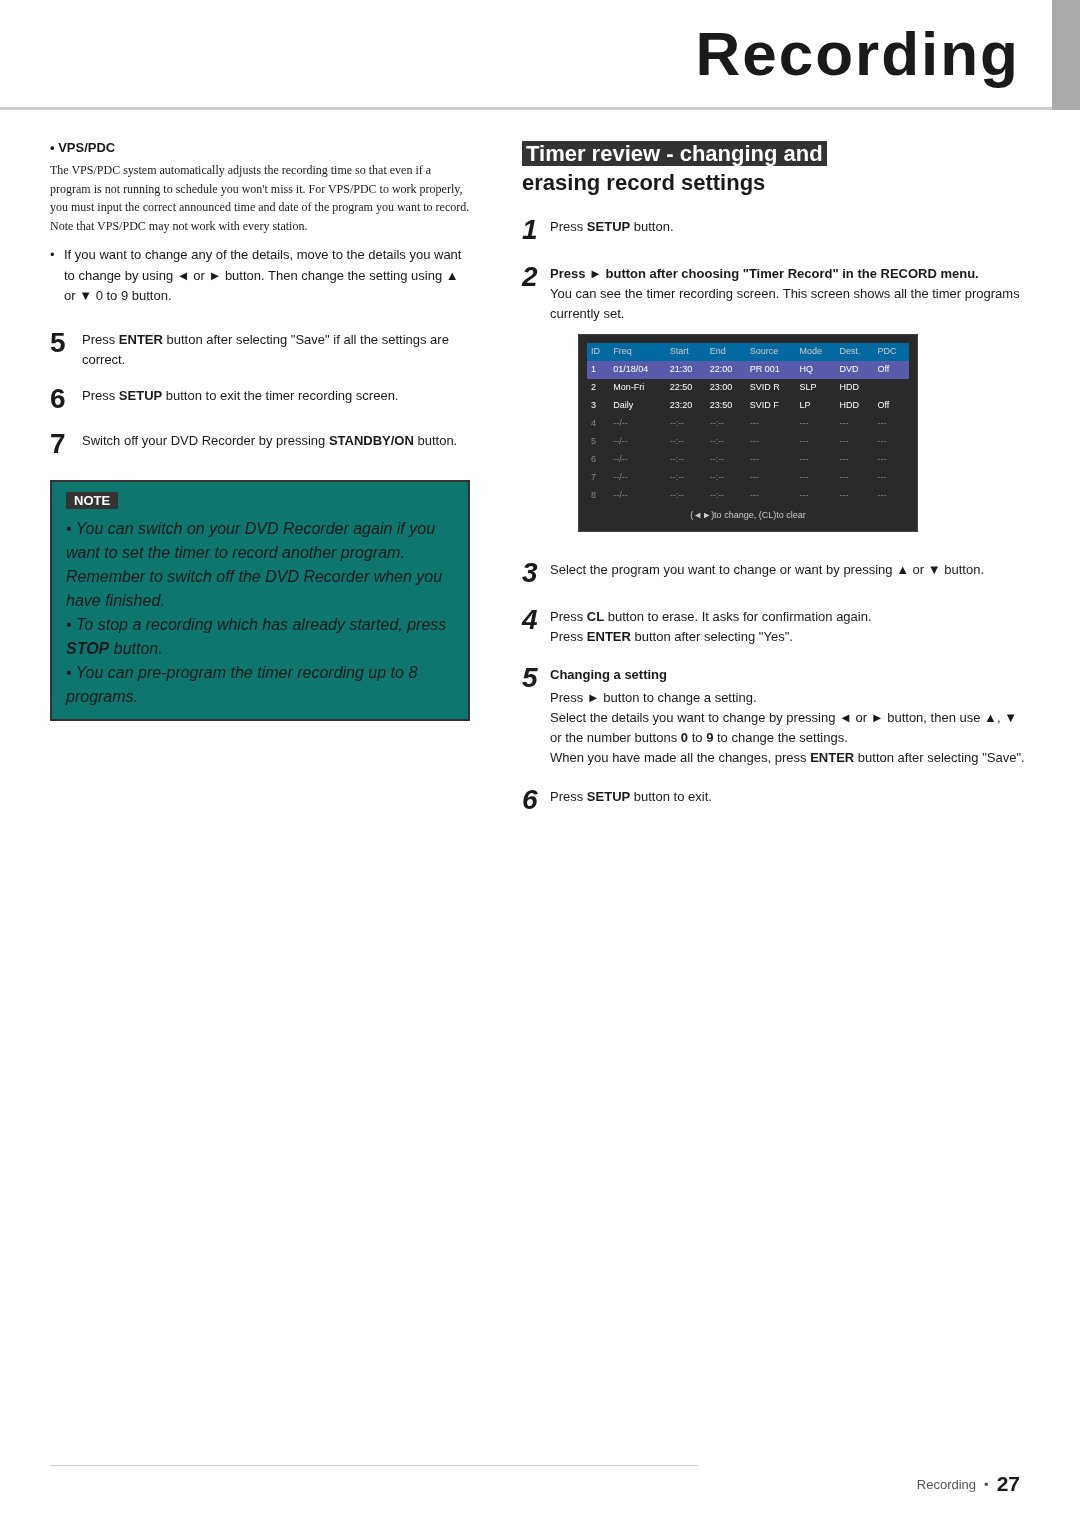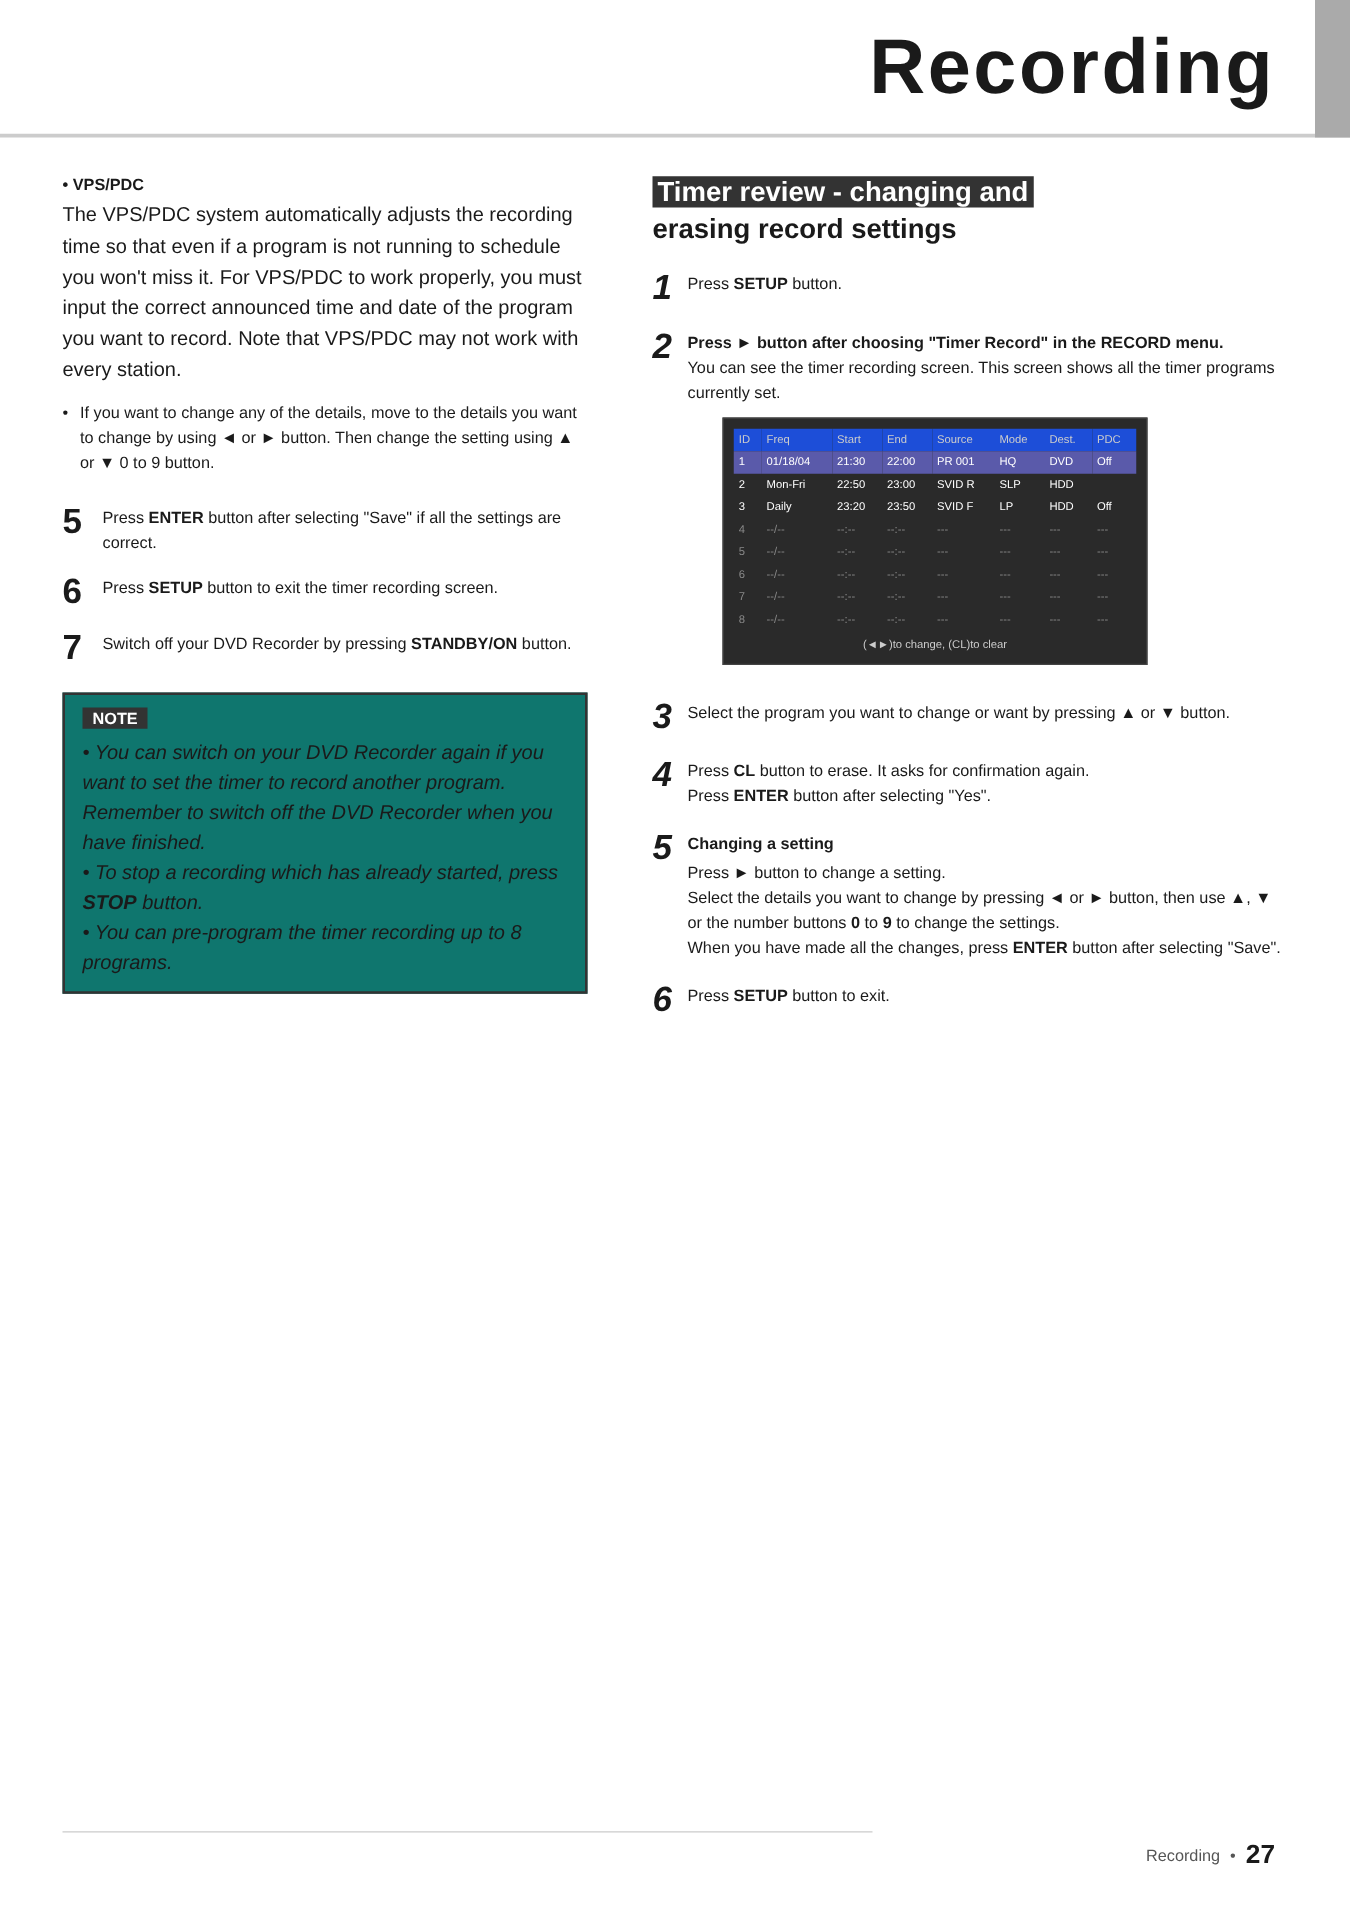--- a/index.html
+++ b/index.html
@@ -67,9 +67,10 @@
       margin-bottom: 6px;
     }
     .vps-text {
-      font-size: 16px;
+      font-size: 12px;
       line-height: 1.55;
       margin-bottom: 10px;
+      font-family: Liberation Serif, serif;
     }
 
     .bullet-item {

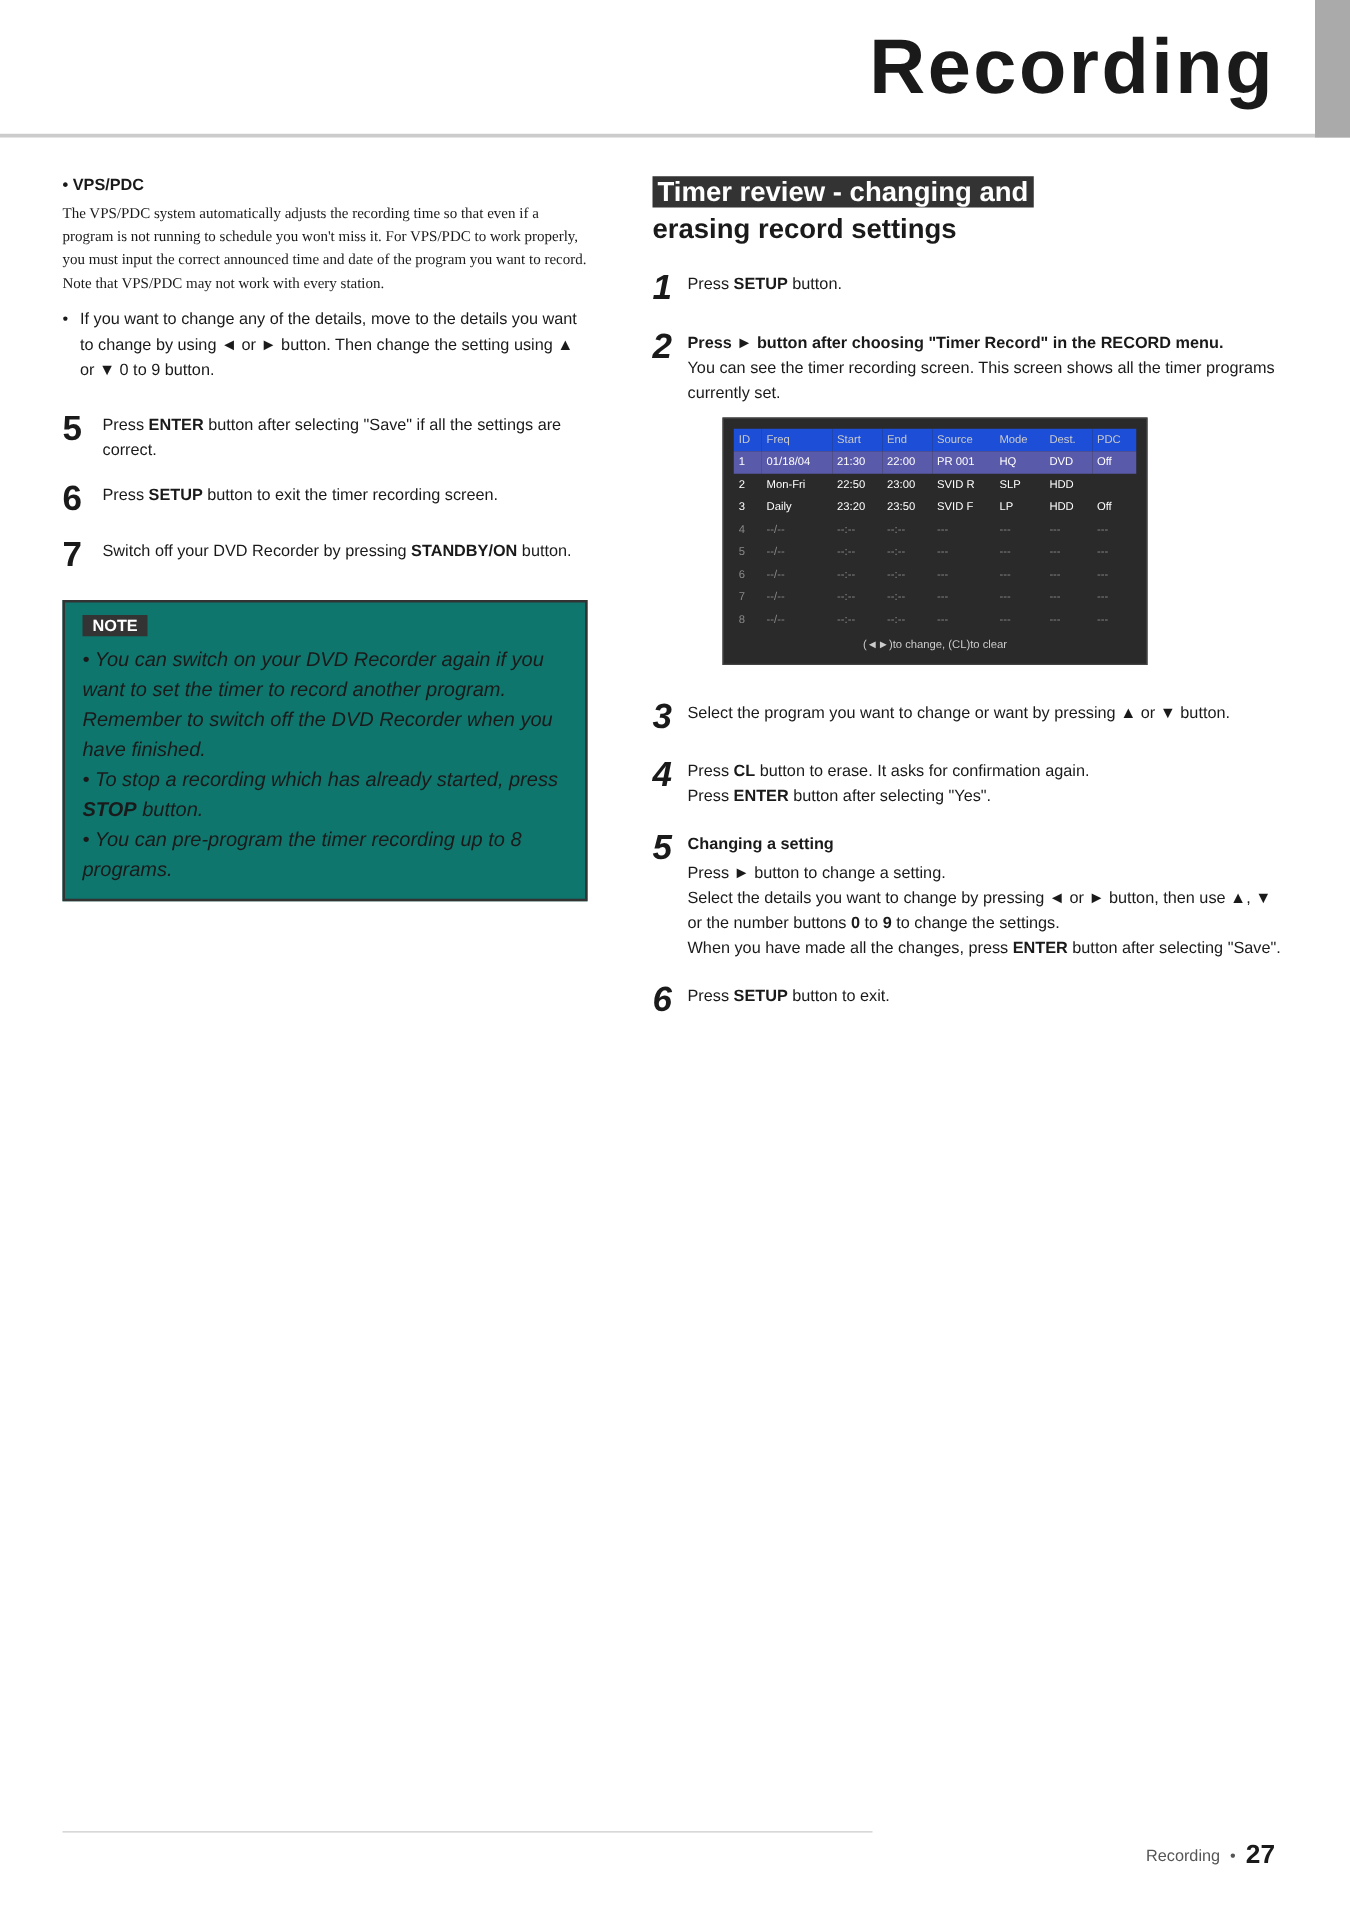--- a/index.html
+++ b/index.html
@@ -185,7 +185,7 @@
       color: #fff;
     }
     .timer-table th {
-      background: #1d4ed8;
+      background: #0369a1;
       padding: 2px 4px;
       text-align: left;
       font-weight: normal;

